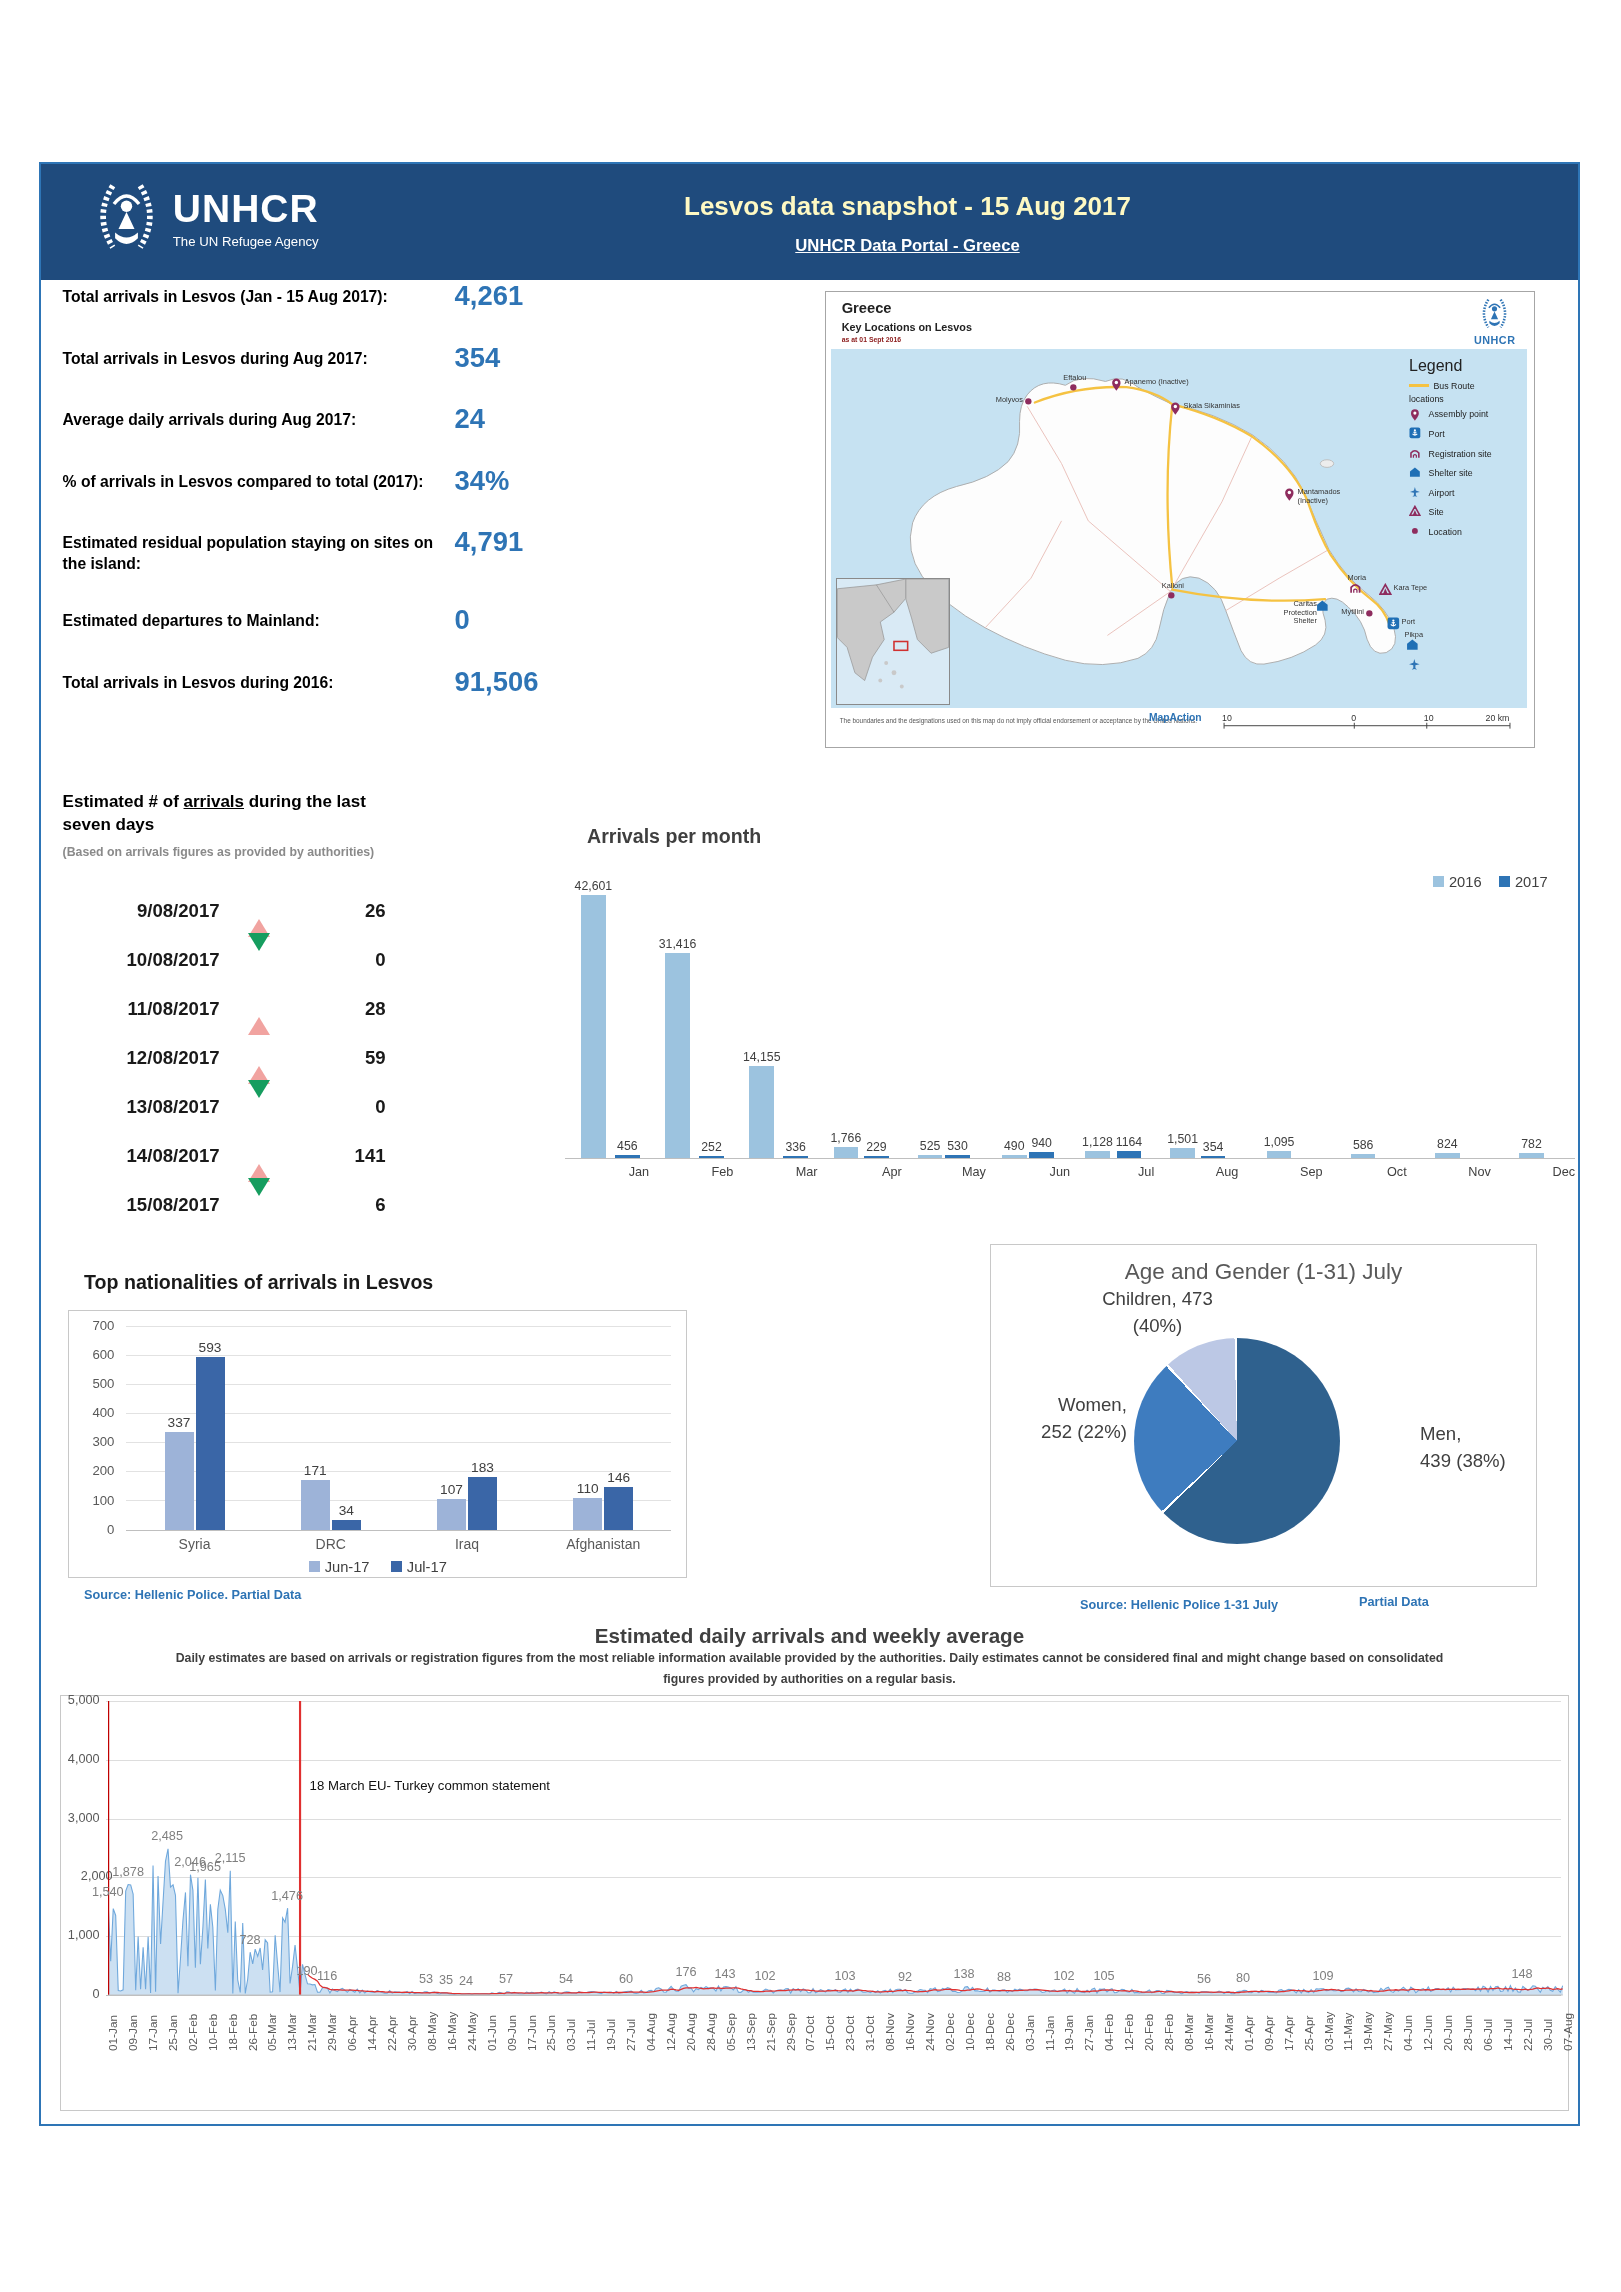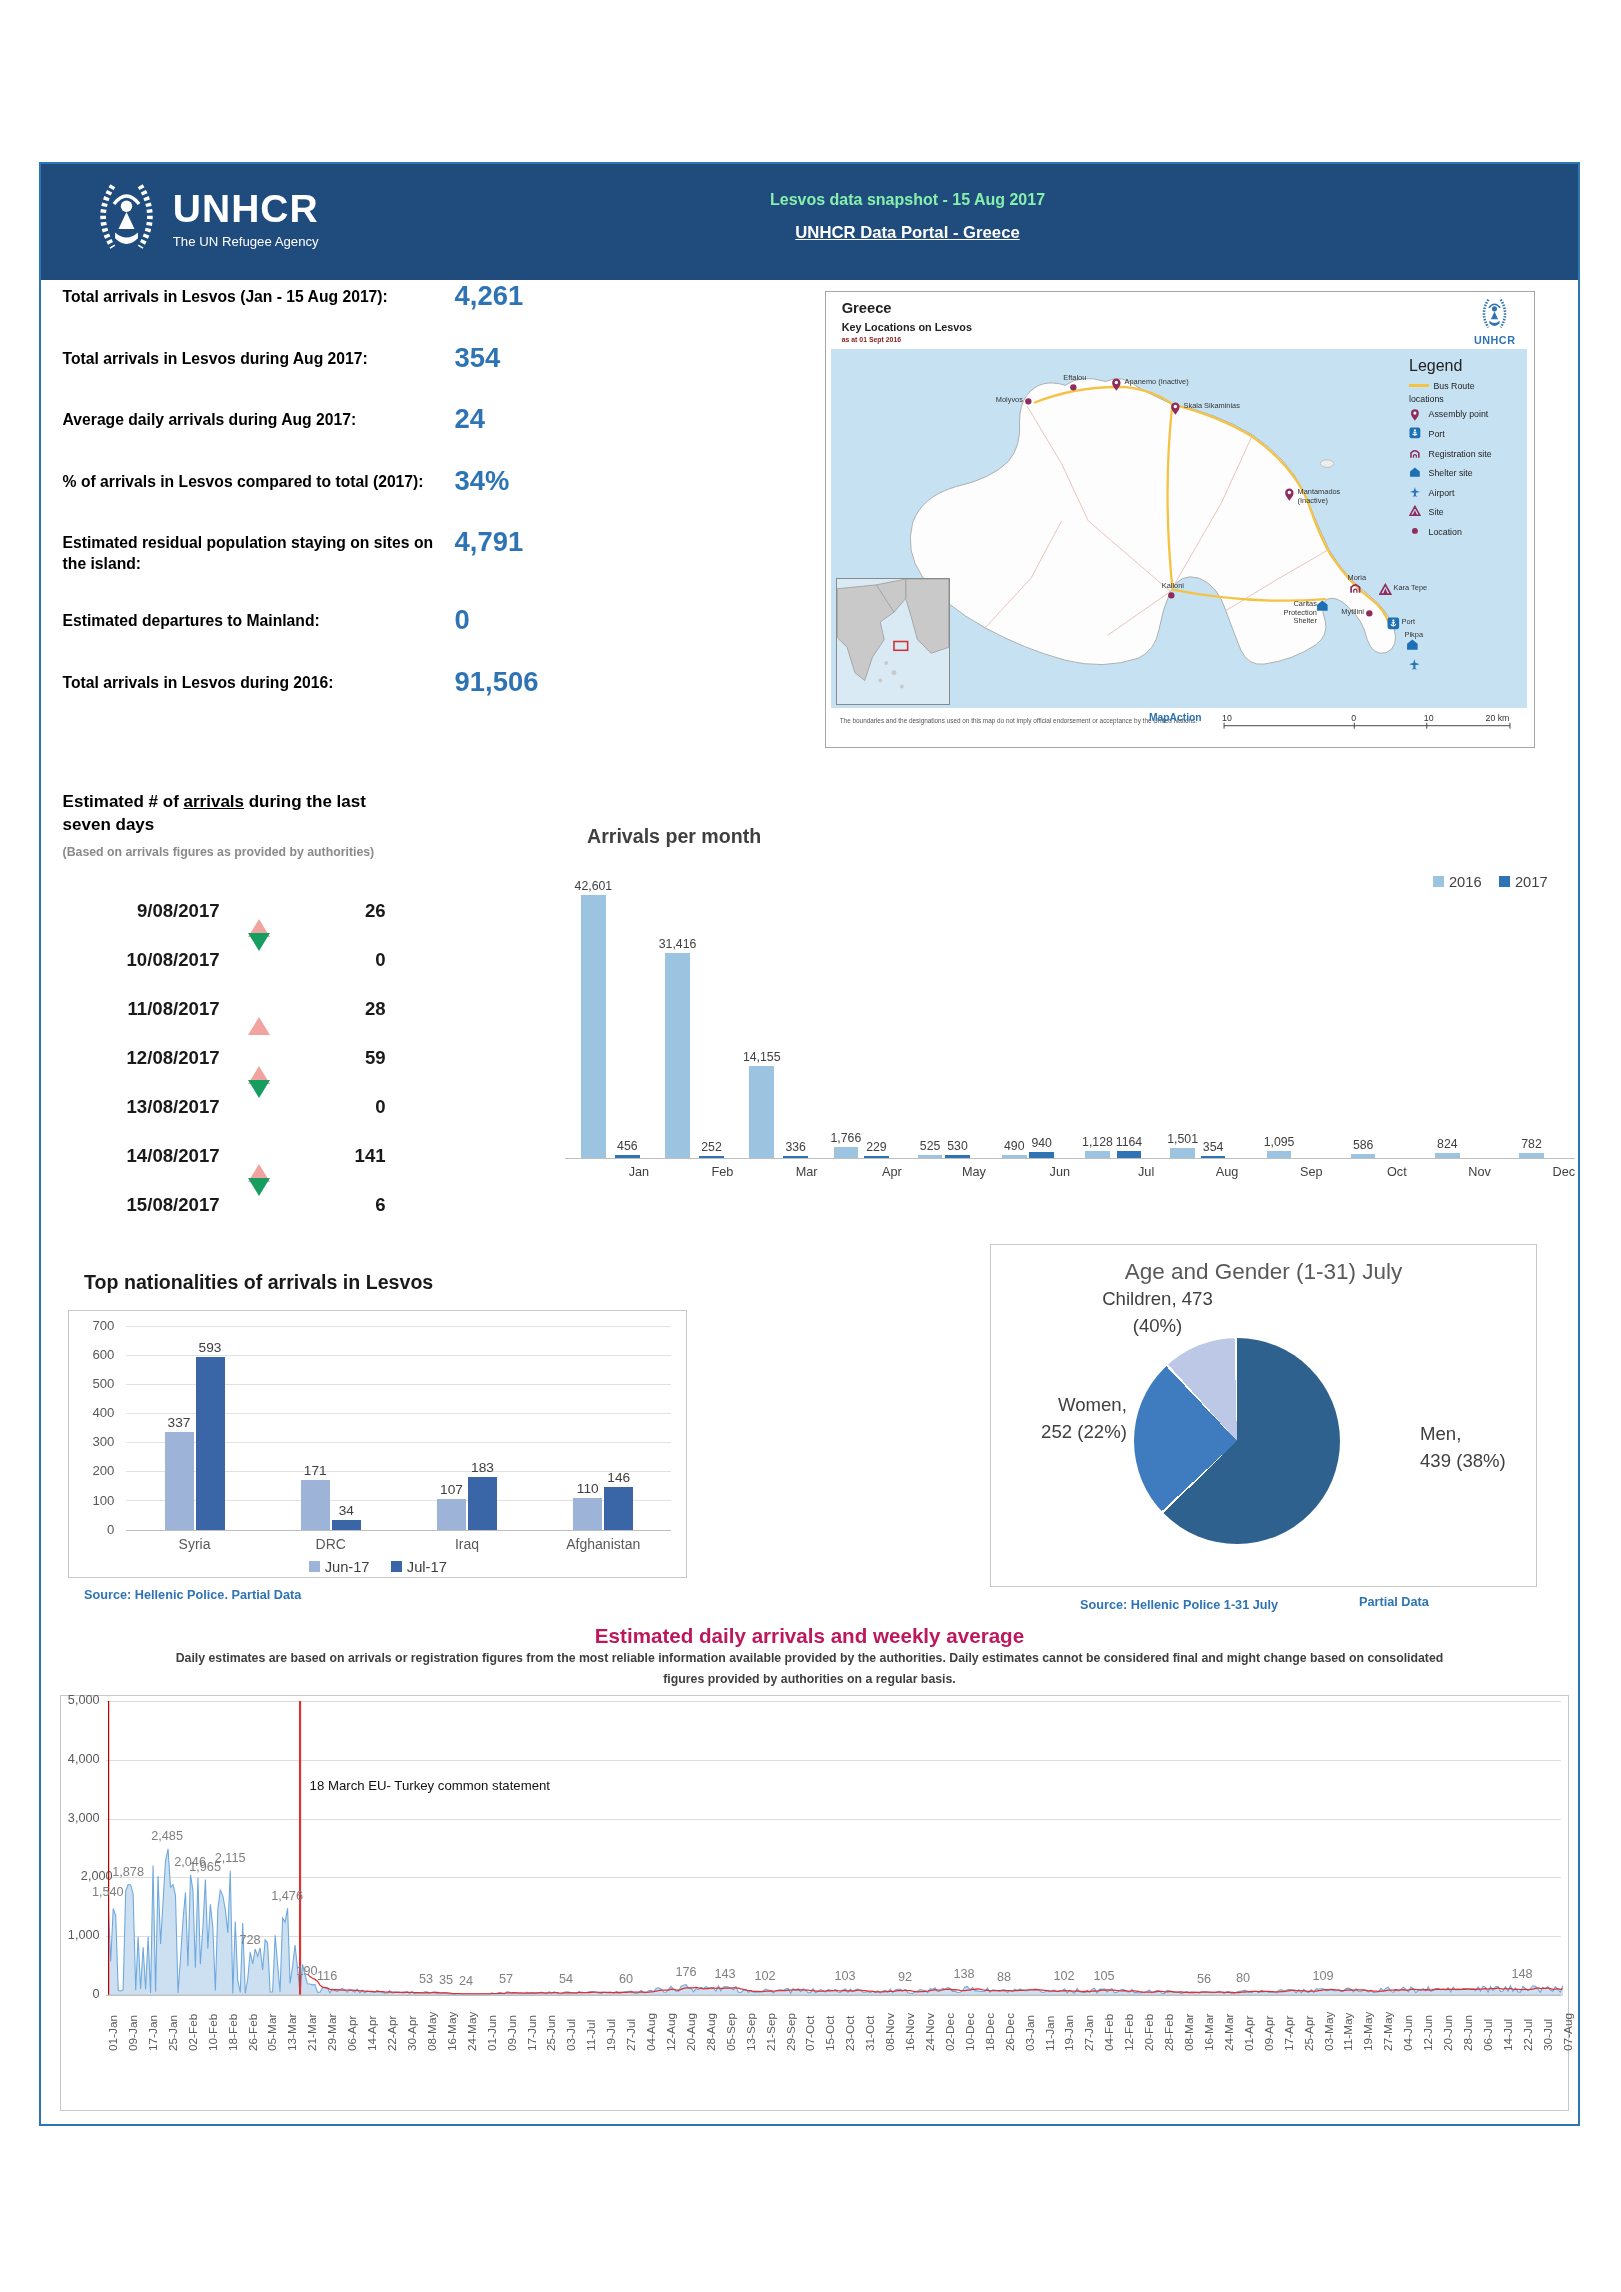--- a/index.html
+++ b/index.html
@@ -13,7 +13,7 @@
   #hdr-logo .lg-name{font-size:39px;font-weight:bold;color:#fff;letter-spacing:1px;line-height:1;margin-top:9.8px;}
   #hdr-logo .lg-tag{font-size:13.2px;color:#fff;margin-top:5.9px;}
   #hdr-titles{position:absolute;left:235px;right:39px;top:0;text-align:center;}
-  #hdr-title{font-size:16px;font-weight:bold;color:#86efac;margin-top:26.5px;}
+  #hdr-title{font-size:26px;font-weight:bold;color:#fef9c3;margin-top:26.5px;}
   #hdr-sub{display:inline-block;font-size:16.7px;font-weight:bold;color:#fff;margin-top:14.7px;
            text-decoration:underline;cursor:pointer;}
   

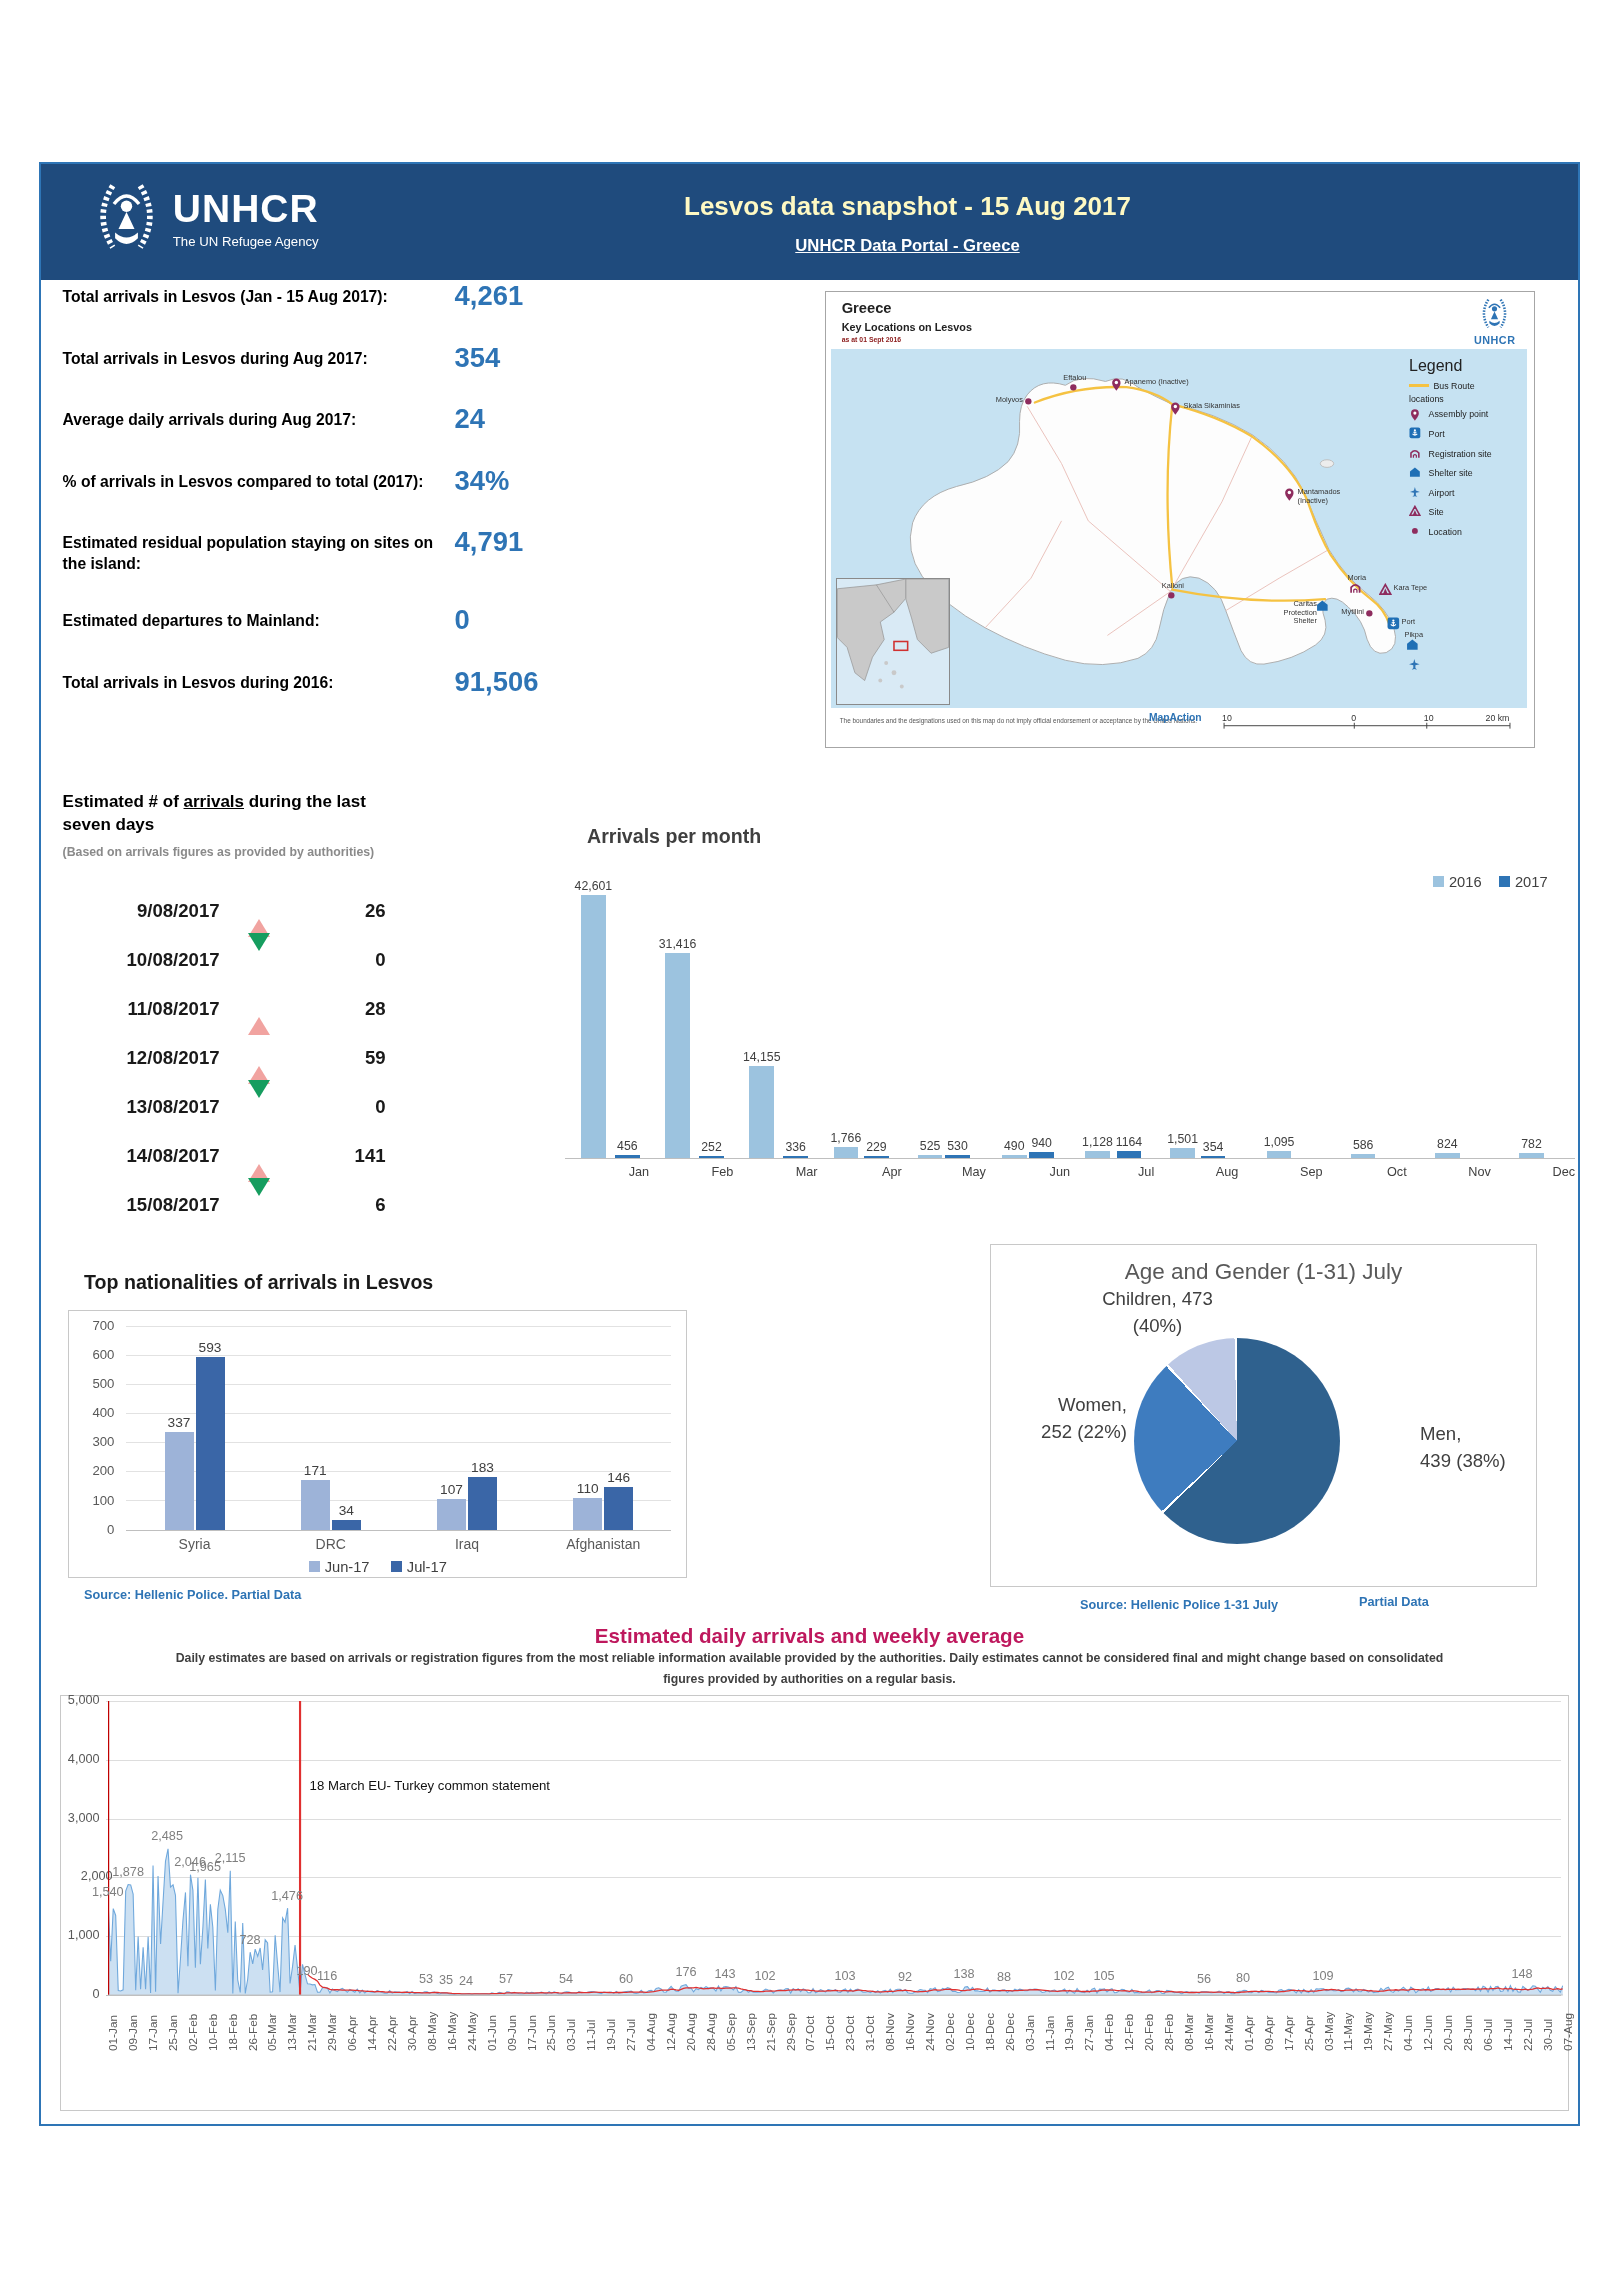--- a/index.html
+++ b/index.html
@@ -102,7 +102,7 @@
   #pie-src .r{position:absolute;left:279px;}
   
   #daily{position:absolute;left:0;top:1456px;width:1537px;}
-  #daily-title{text-align:center;font-size:20.6px;font-weight:bold;color:#be185d;margin-top:3.9px;}
+  #daily-title{text-align:center;font-size:20.6px;font-weight:bold;color:#404040;margin-top:3.9px;}
   .daily-sub{text-align:center;font-size:12.3px;font-weight:bold;color:#3F3F3F;line-height:1.75;}
   #daily-box{position:absolute;left:18.6px;top:75px;width:1507px;height:414px;border:1px solid #C8C8C8;background:#fff;}
   .d-grid{position:absolute;left:45px;width:1455px;height:1px;background:#DDDDDD;}

